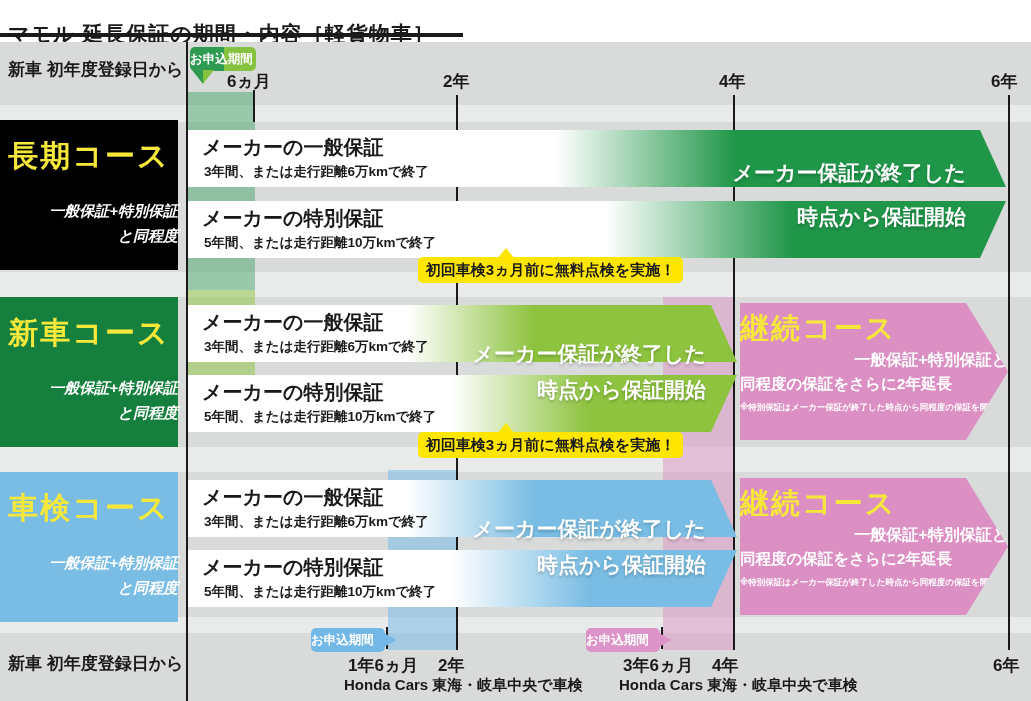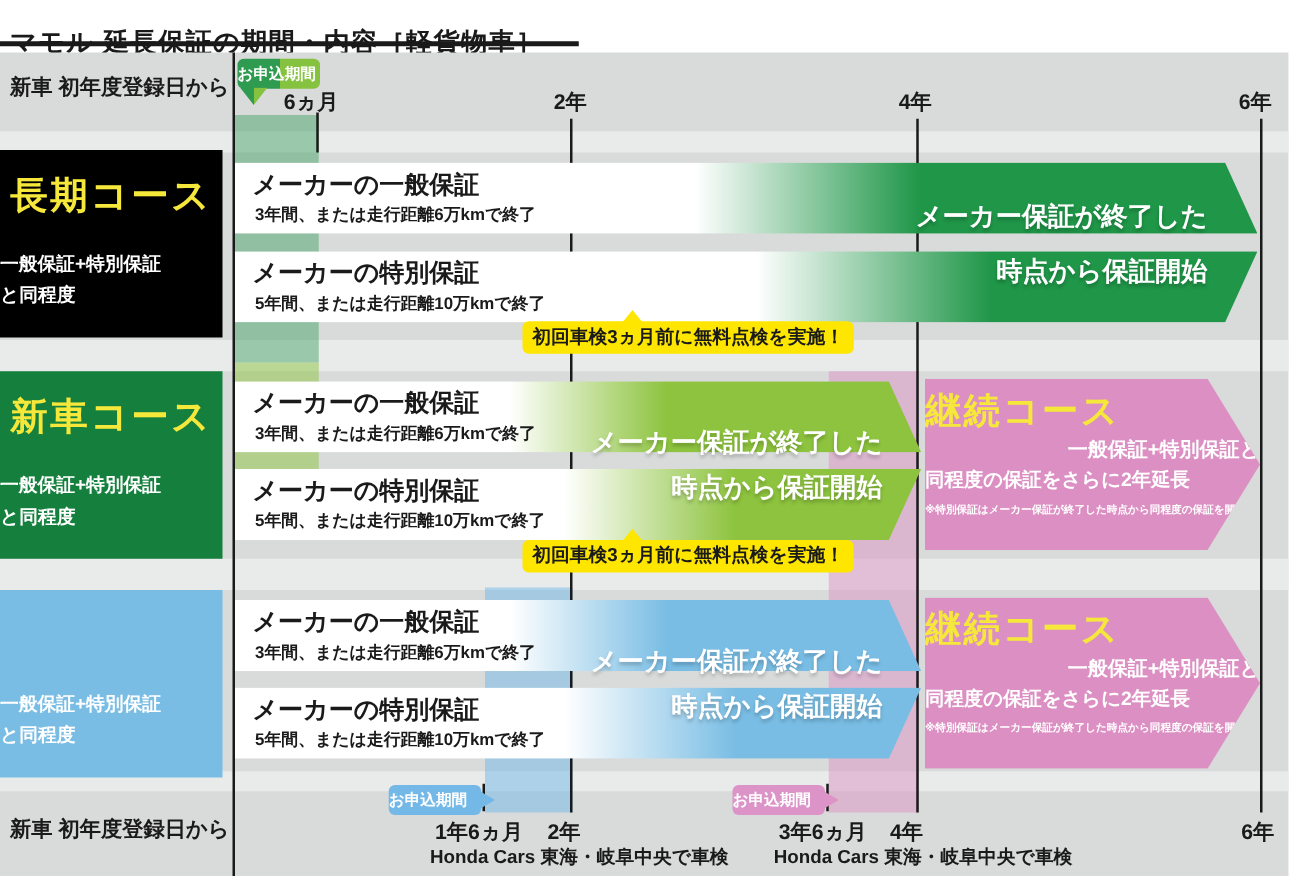--- a/index.html
+++ b/index.html
@@ -26,8 +26,8 @@
   .course{left:0;width:178px;height:150px;}
   .course-title{position:absolute;left:0;width:100%;top:16px;text-align:center;
     font-size:30px;font-weight:bold;color:#f6e83b;letter-spacing:2px;white-space:nowrap;}
-  .course-sub{position:absolute;left:0;width:100%;text-align:left;color:#fff;
-    font-weight:bold;font-size:15px;white-space:nowrap;}
+  .course-sub{position:absolute;left:0;width:100%;text-align:right;color:#fff;
+    font-weight:bold;font-size:15px;white-space:nowrap;font-style:italic;}
   
   .bar{position:absolute;height:57px;}
   .tip-top{clip-path:polygon(0 0,calc(100% - 26px) 0,100% 100%,0 100%);}

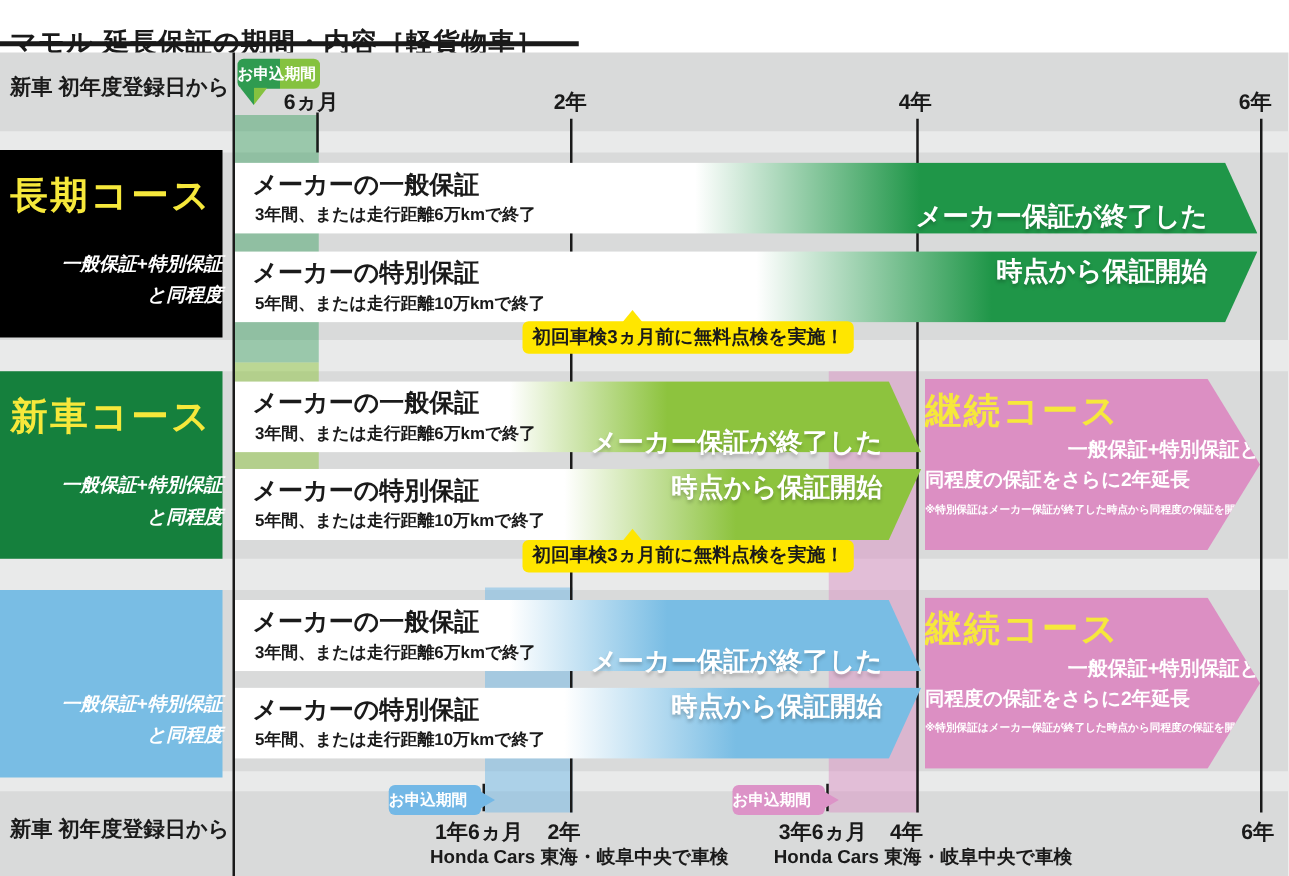--- a/index.html
+++ b/index.html
@@ -150,6 +150,7 @@
   <div class="abs badge-yellow" style="left:418px;top:432px;">初回車検3ヵ月前に無料点検を実施！</div>
 
   <div class="abs course" style="top:472px;background:#79bde4;">
+    <div class="course-title">車検コース</div>
     <div class="course-sub" style="top:82px;">一般保証+特別保証</div>
     <div class="course-sub" style="top:107px;">と同程度</div>
   </div>

